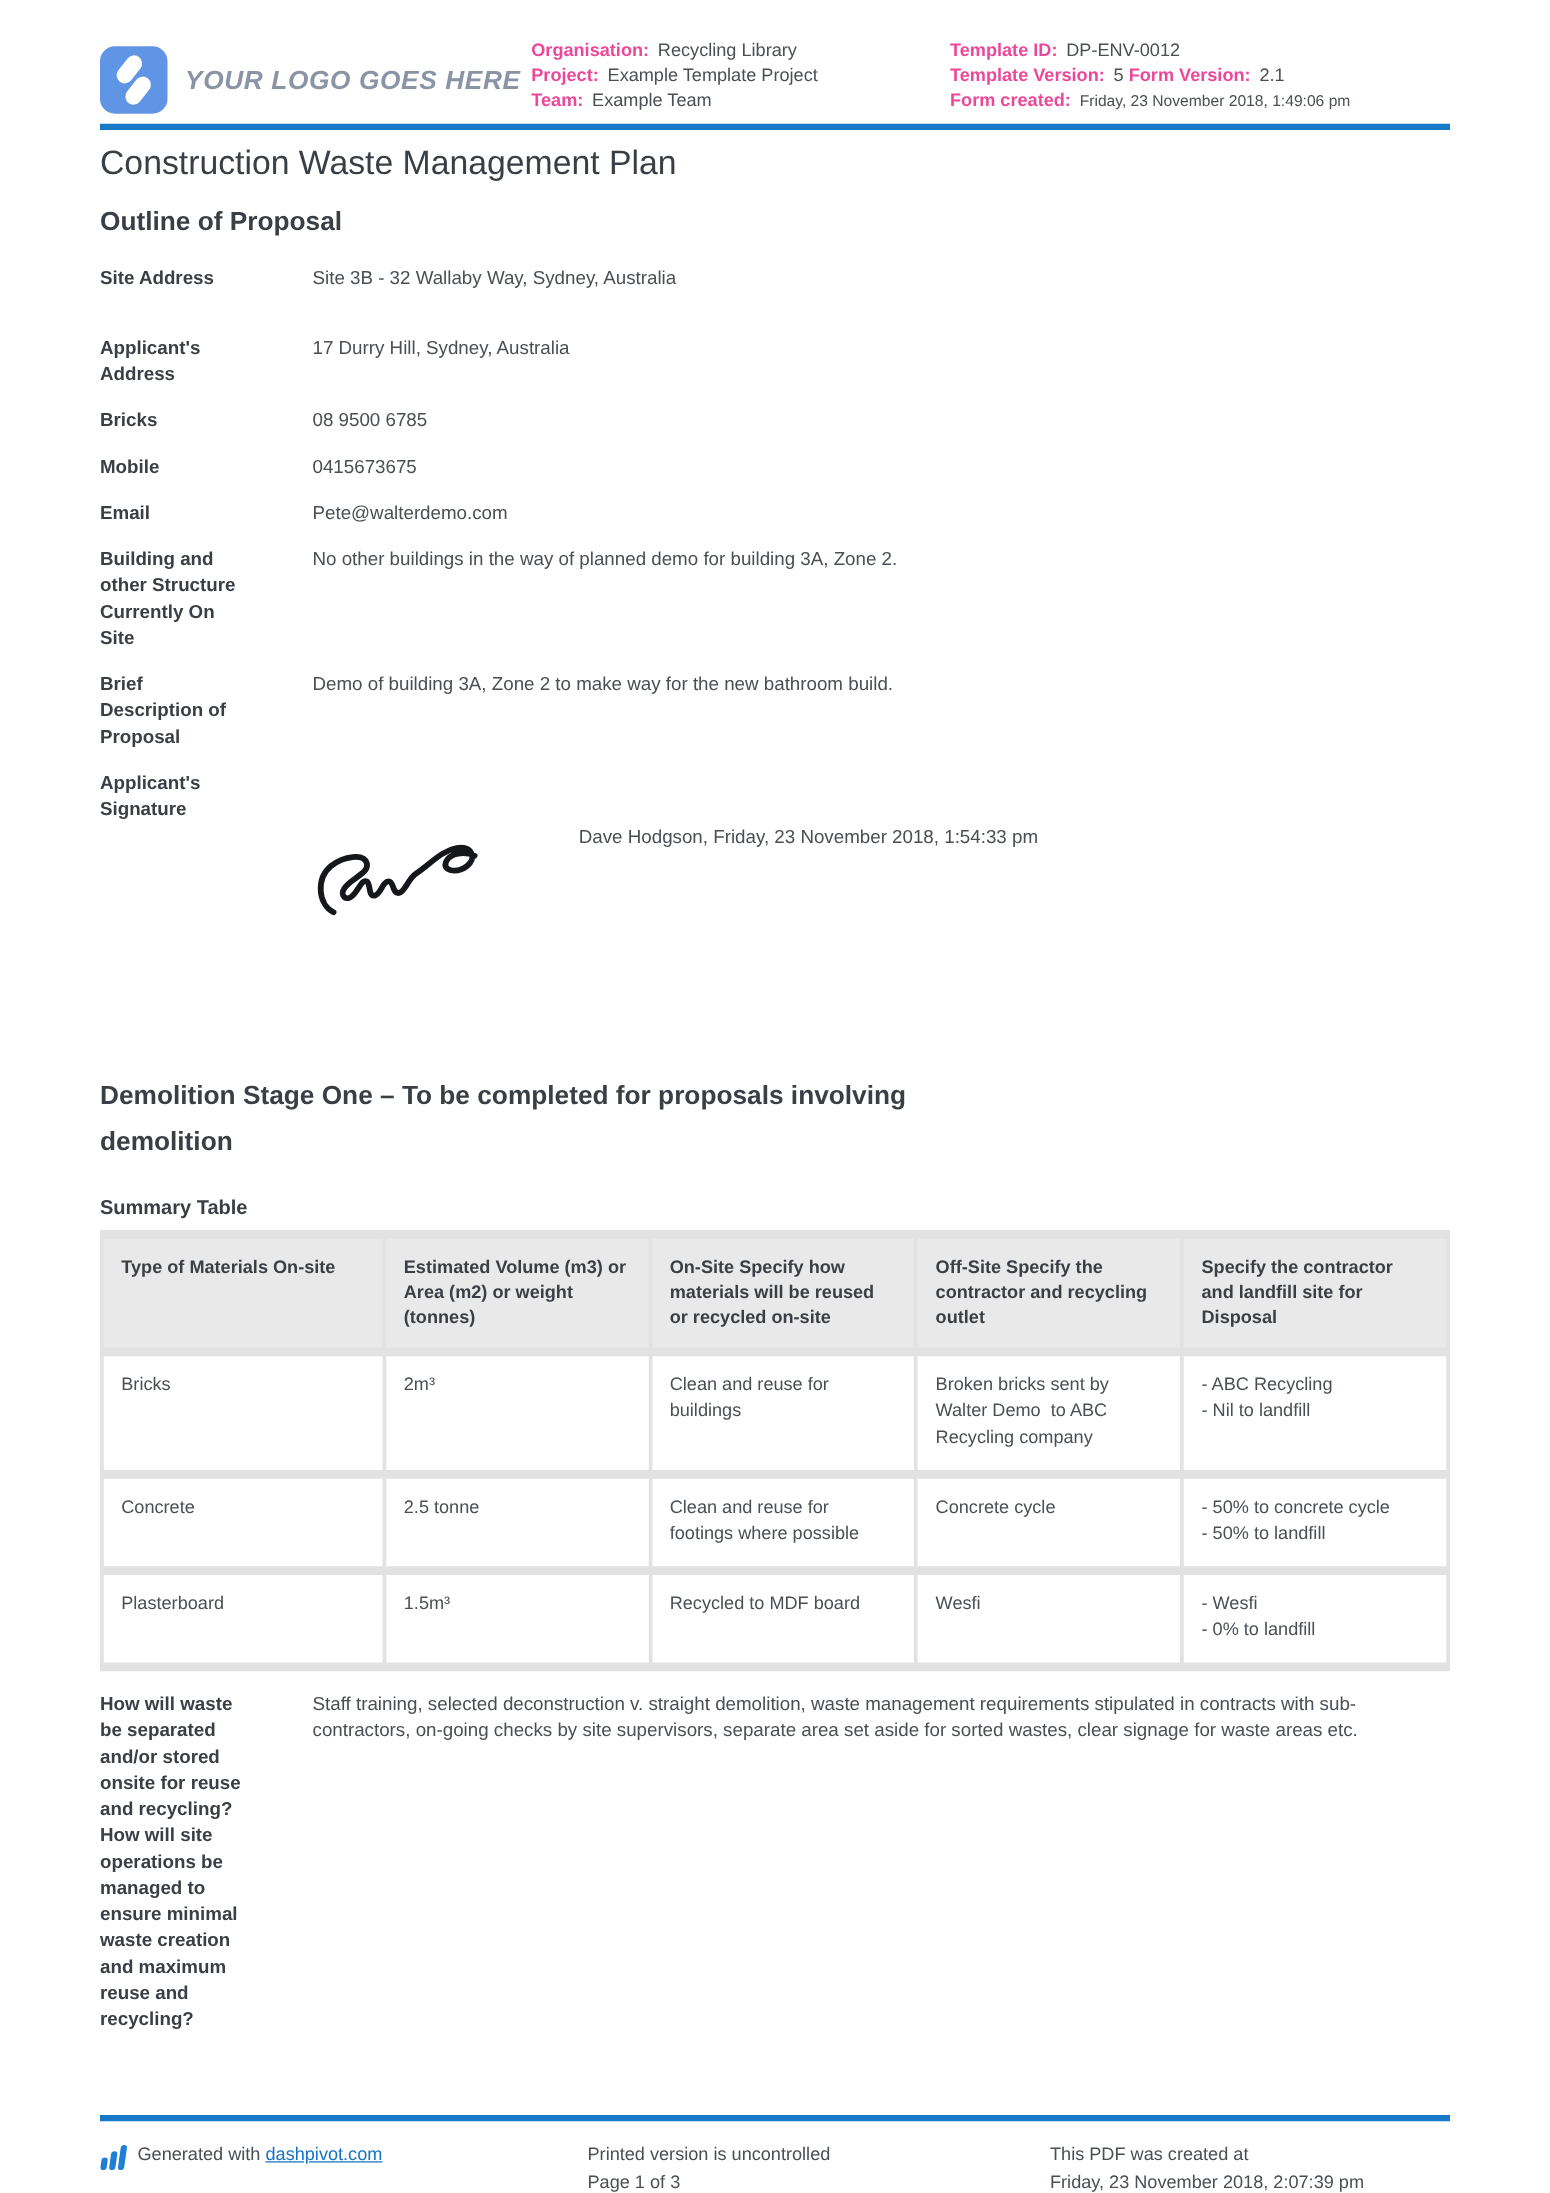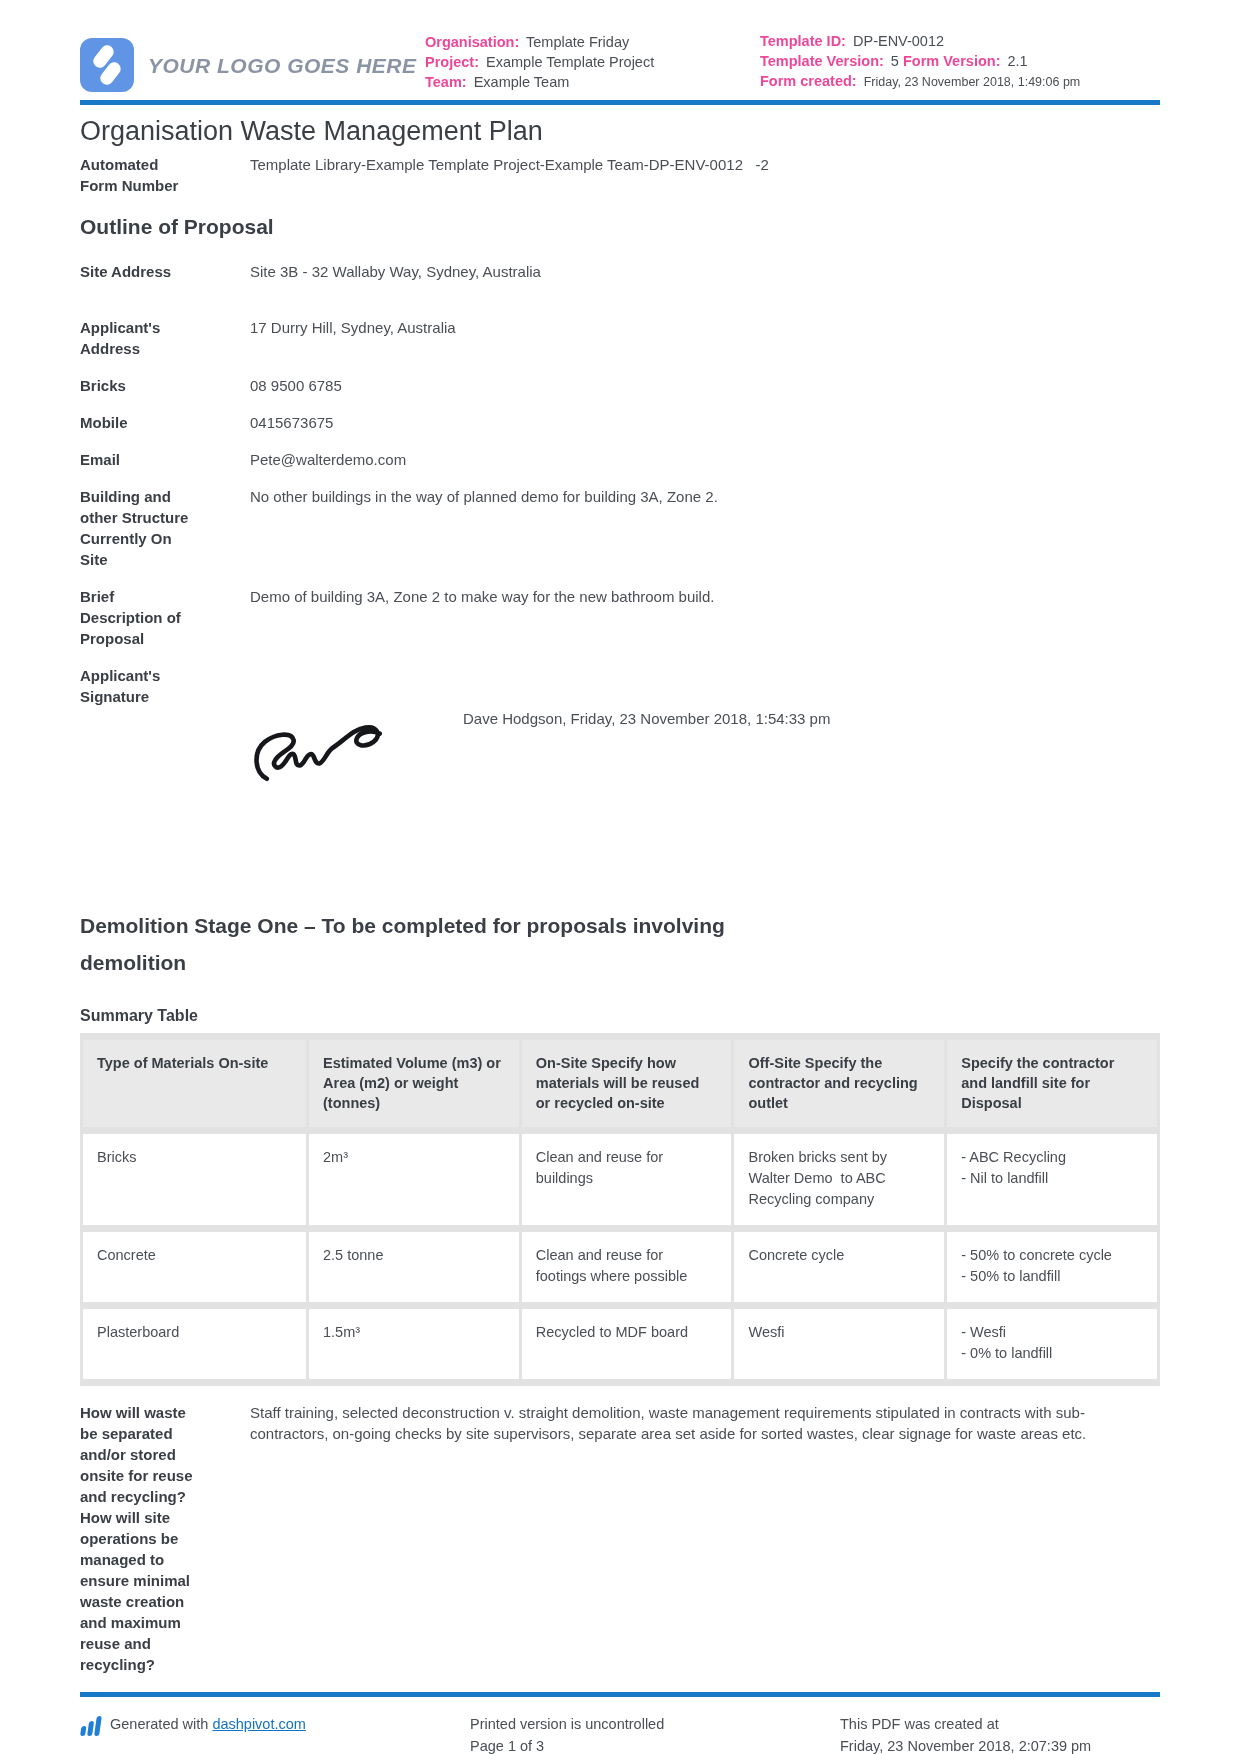--- a/index.html
+++ b/index.html
@@ -84,7 +84,7 @@
       <div class="hdr-col hdr-org">
         <div class="meta-line">
           <span class="b">Organisation:</span>
-          <span>Template Friday</span>
+          <span>Recycling Library</span>
         </div>
         <div class="meta-line">
           <span class="b">Project:</span>

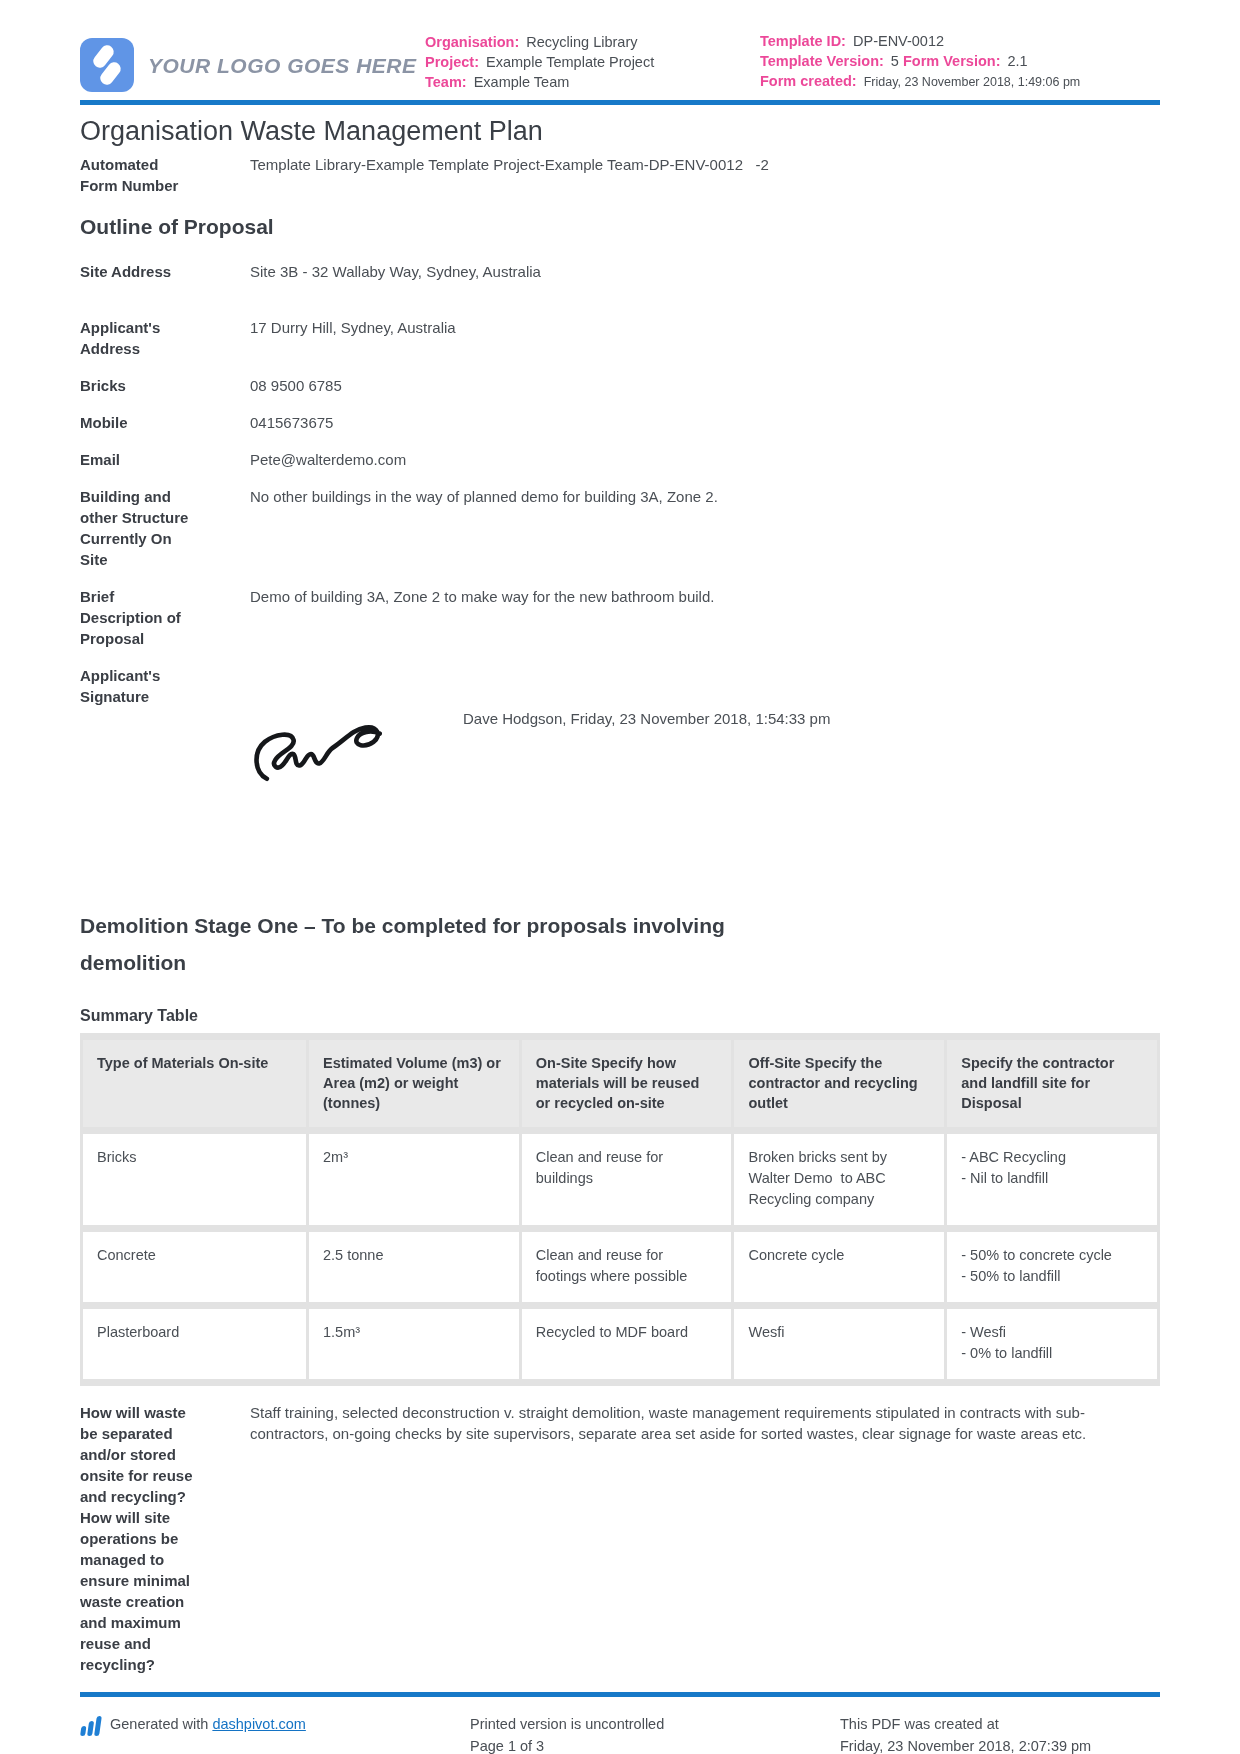--- a/index.html
+++ b/index.html
@@ -116,7 +116,7 @@
 
     <div class="rule"></div>
 
-    <h1 class="doc-title">Organisation Waste Management Plan</h1>
+    <h1 class="doc-title">Construction Waste Management Plan</h1>
 
     <div class="field afn">
       <div class="field-label">Automated Form Number</div>

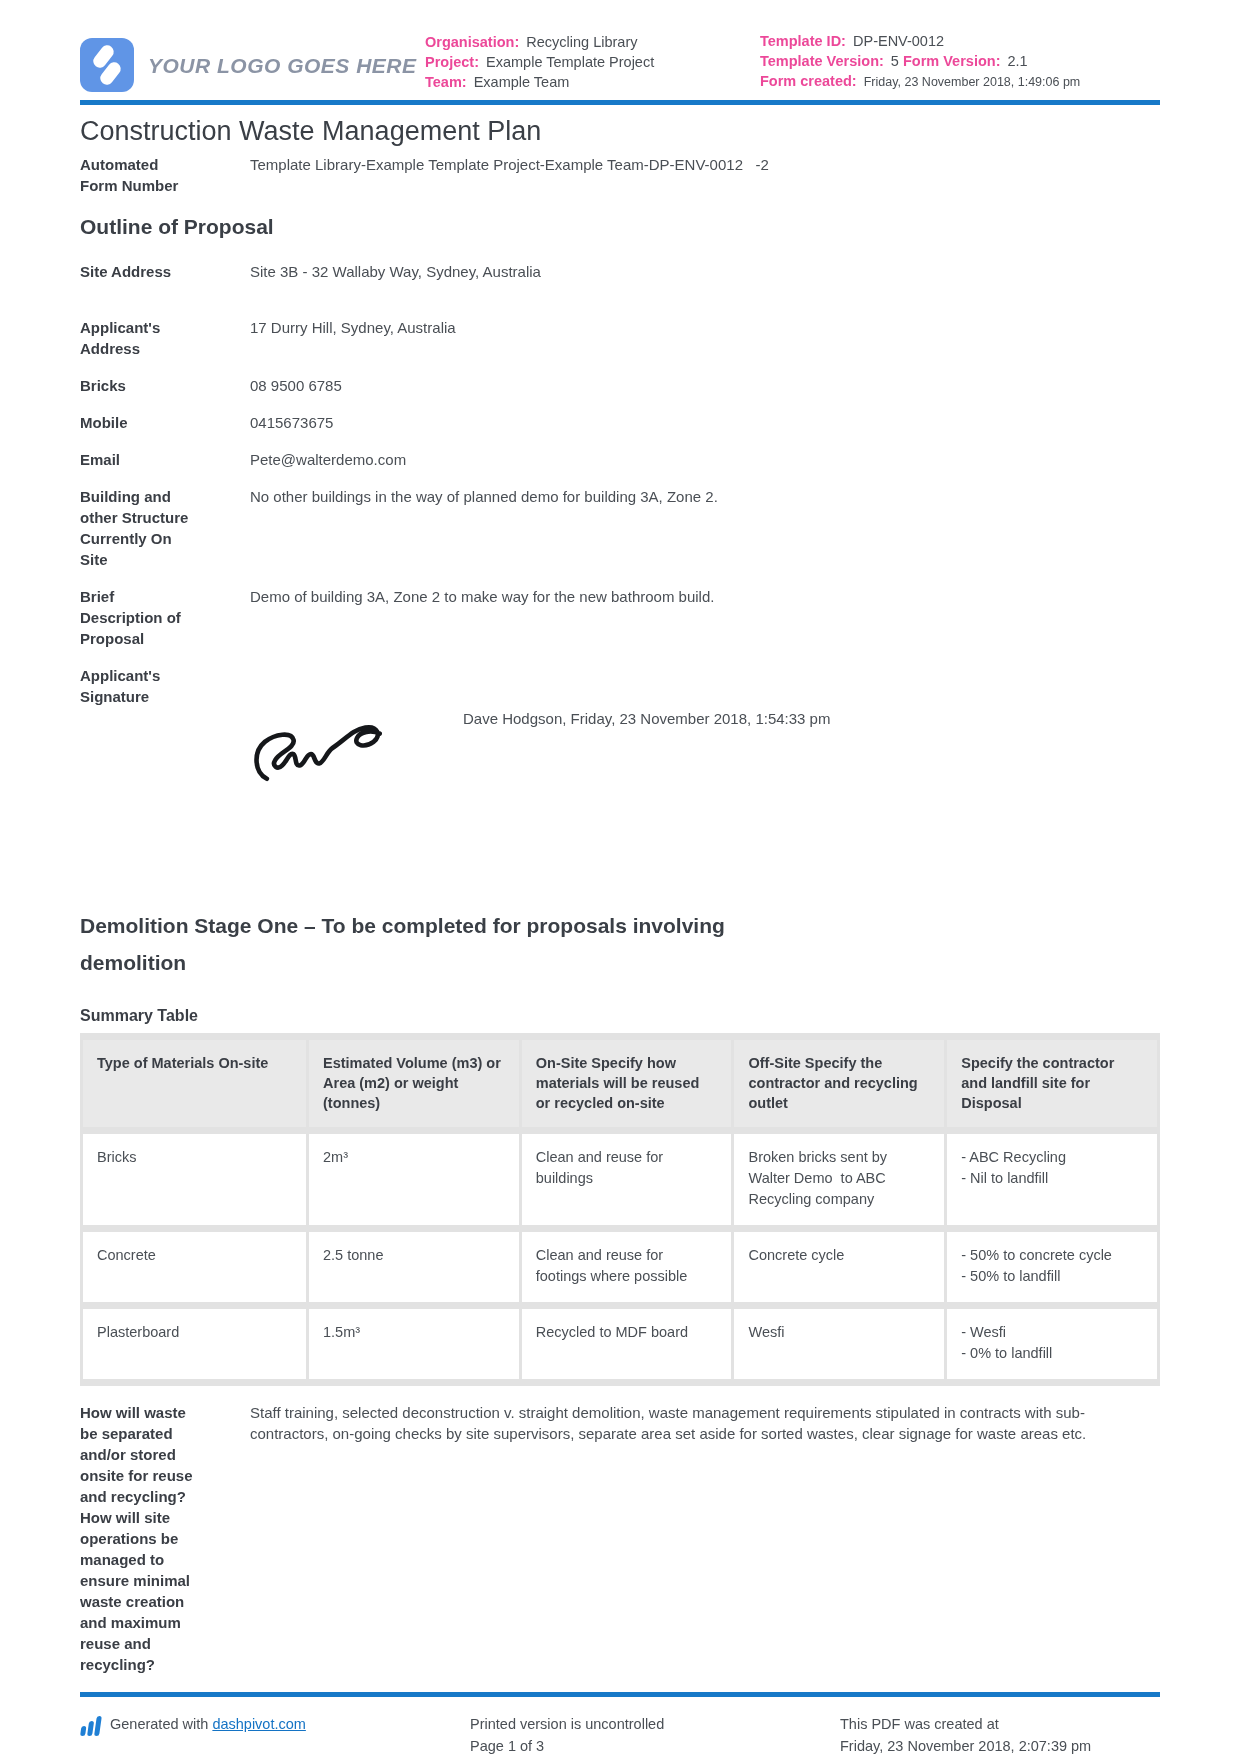--- a/index.html
+++ b/index.html
@@ -118,10 +118,6 @@
 
     <h1 class="doc-title">Construction Waste Management Plan</h1>
 
-    <div class="field afn">
-      <div class="field-label">Automated Form Number</div>
-      <div class="field-value">Template Library-Example Template Project-Example Team-DP-ENV-0012   -2</div>
-    </div>
 
     <h2 class="section-h outline-h">Outline of Proposal</h2>
 

